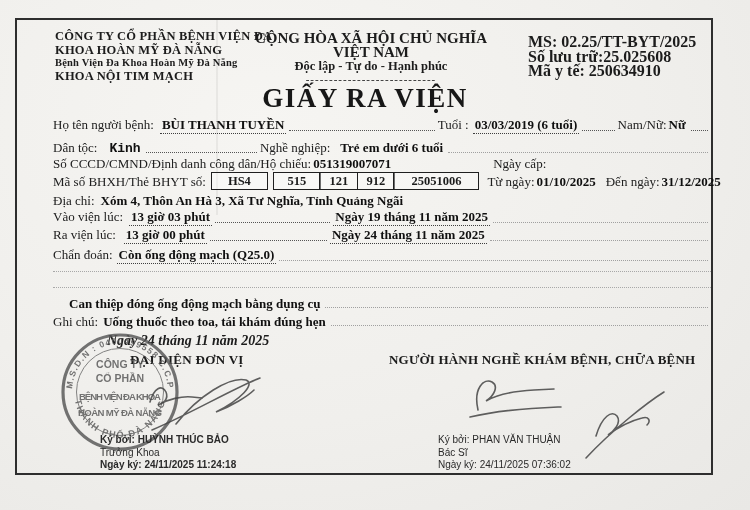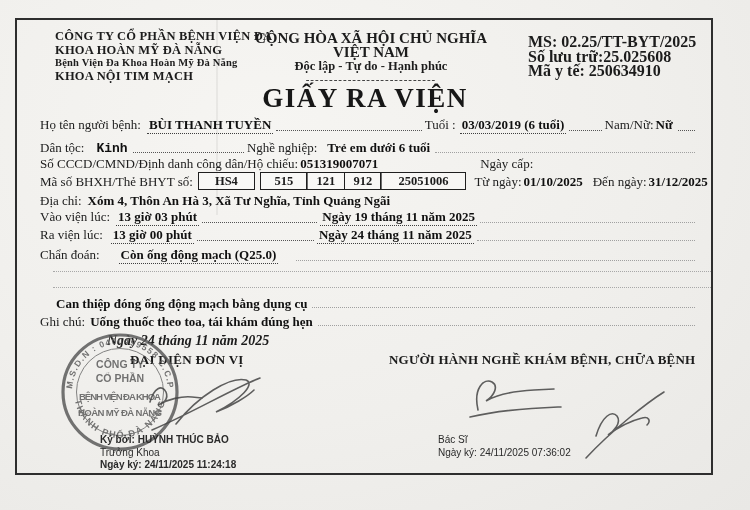--- a/index.html
+++ b/index.html
@@ -35,7 +35,7 @@
     font-size:27px;font-weight:700;letter-spacing:1.5px;color:#171717;
   }
   
-  .row{position:absolute;left:40px;width:658px;display:flex;align-items:baseline;font-size:13px;line-height:15px;white-space:nowrap;}
+  .row{position:absolute;left:53px;width:658px;display:flex;align-items:baseline;font-size:13px;line-height:15px;white-space:nowrap;}
   .lab{color:#202020;}
   .val{font-weight:700;color:#101010;padding:0 2px;}
   .u{border-bottom:1.5px dotted #3e3e3e;padding-bottom:1px;}

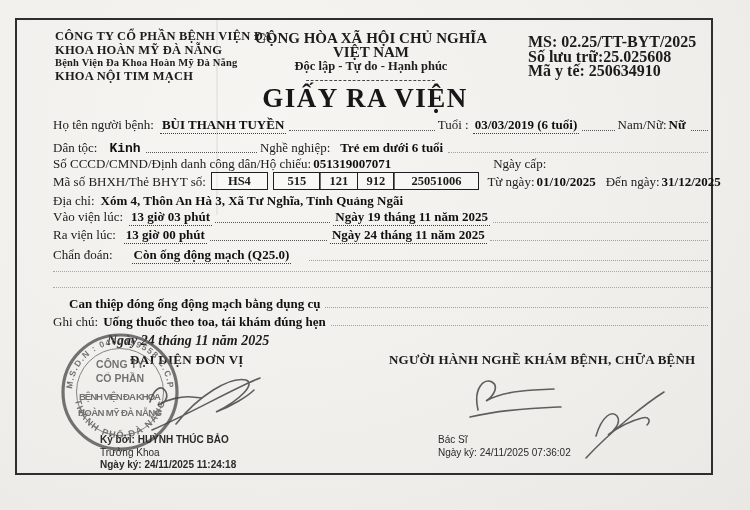--- a/index.html
+++ b/index.html
@@ -154,7 +154,7 @@
   <span class="dots light" style="flex:1.4;"></span>
 </div>
 
-<div class="row" style="top:247px;gap:15px;">
+<div class="row" style="top:247px;">
   <span class="lab">Chẩn đoán:</span>
   <span class="val u" style="margin-left:4px;">Còn ống động mạch (Q25.0)</span>
   <span class="dots light" style="flex:1;"></span>

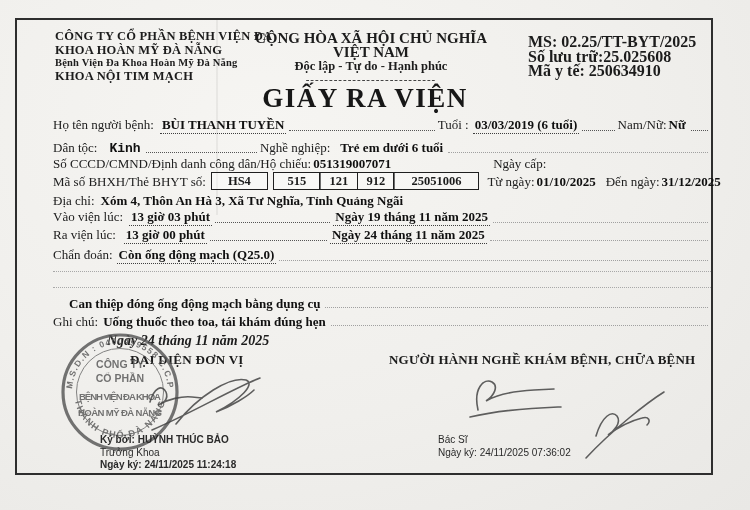--- a/index.html
+++ b/index.html
@@ -212,6 +212,7 @@
   <div>Ngày ký: 24/11/2025 11:24:18</div>
 </div>
 <div class="sign-block sign-right">
+  <div>Ký bởi: PHAN VĂN THUẬN</div>
   <div>Bác Sĩ</div>
   <div>Ngày ký: 24/11/2025 07:36:02</div>
 </div>

